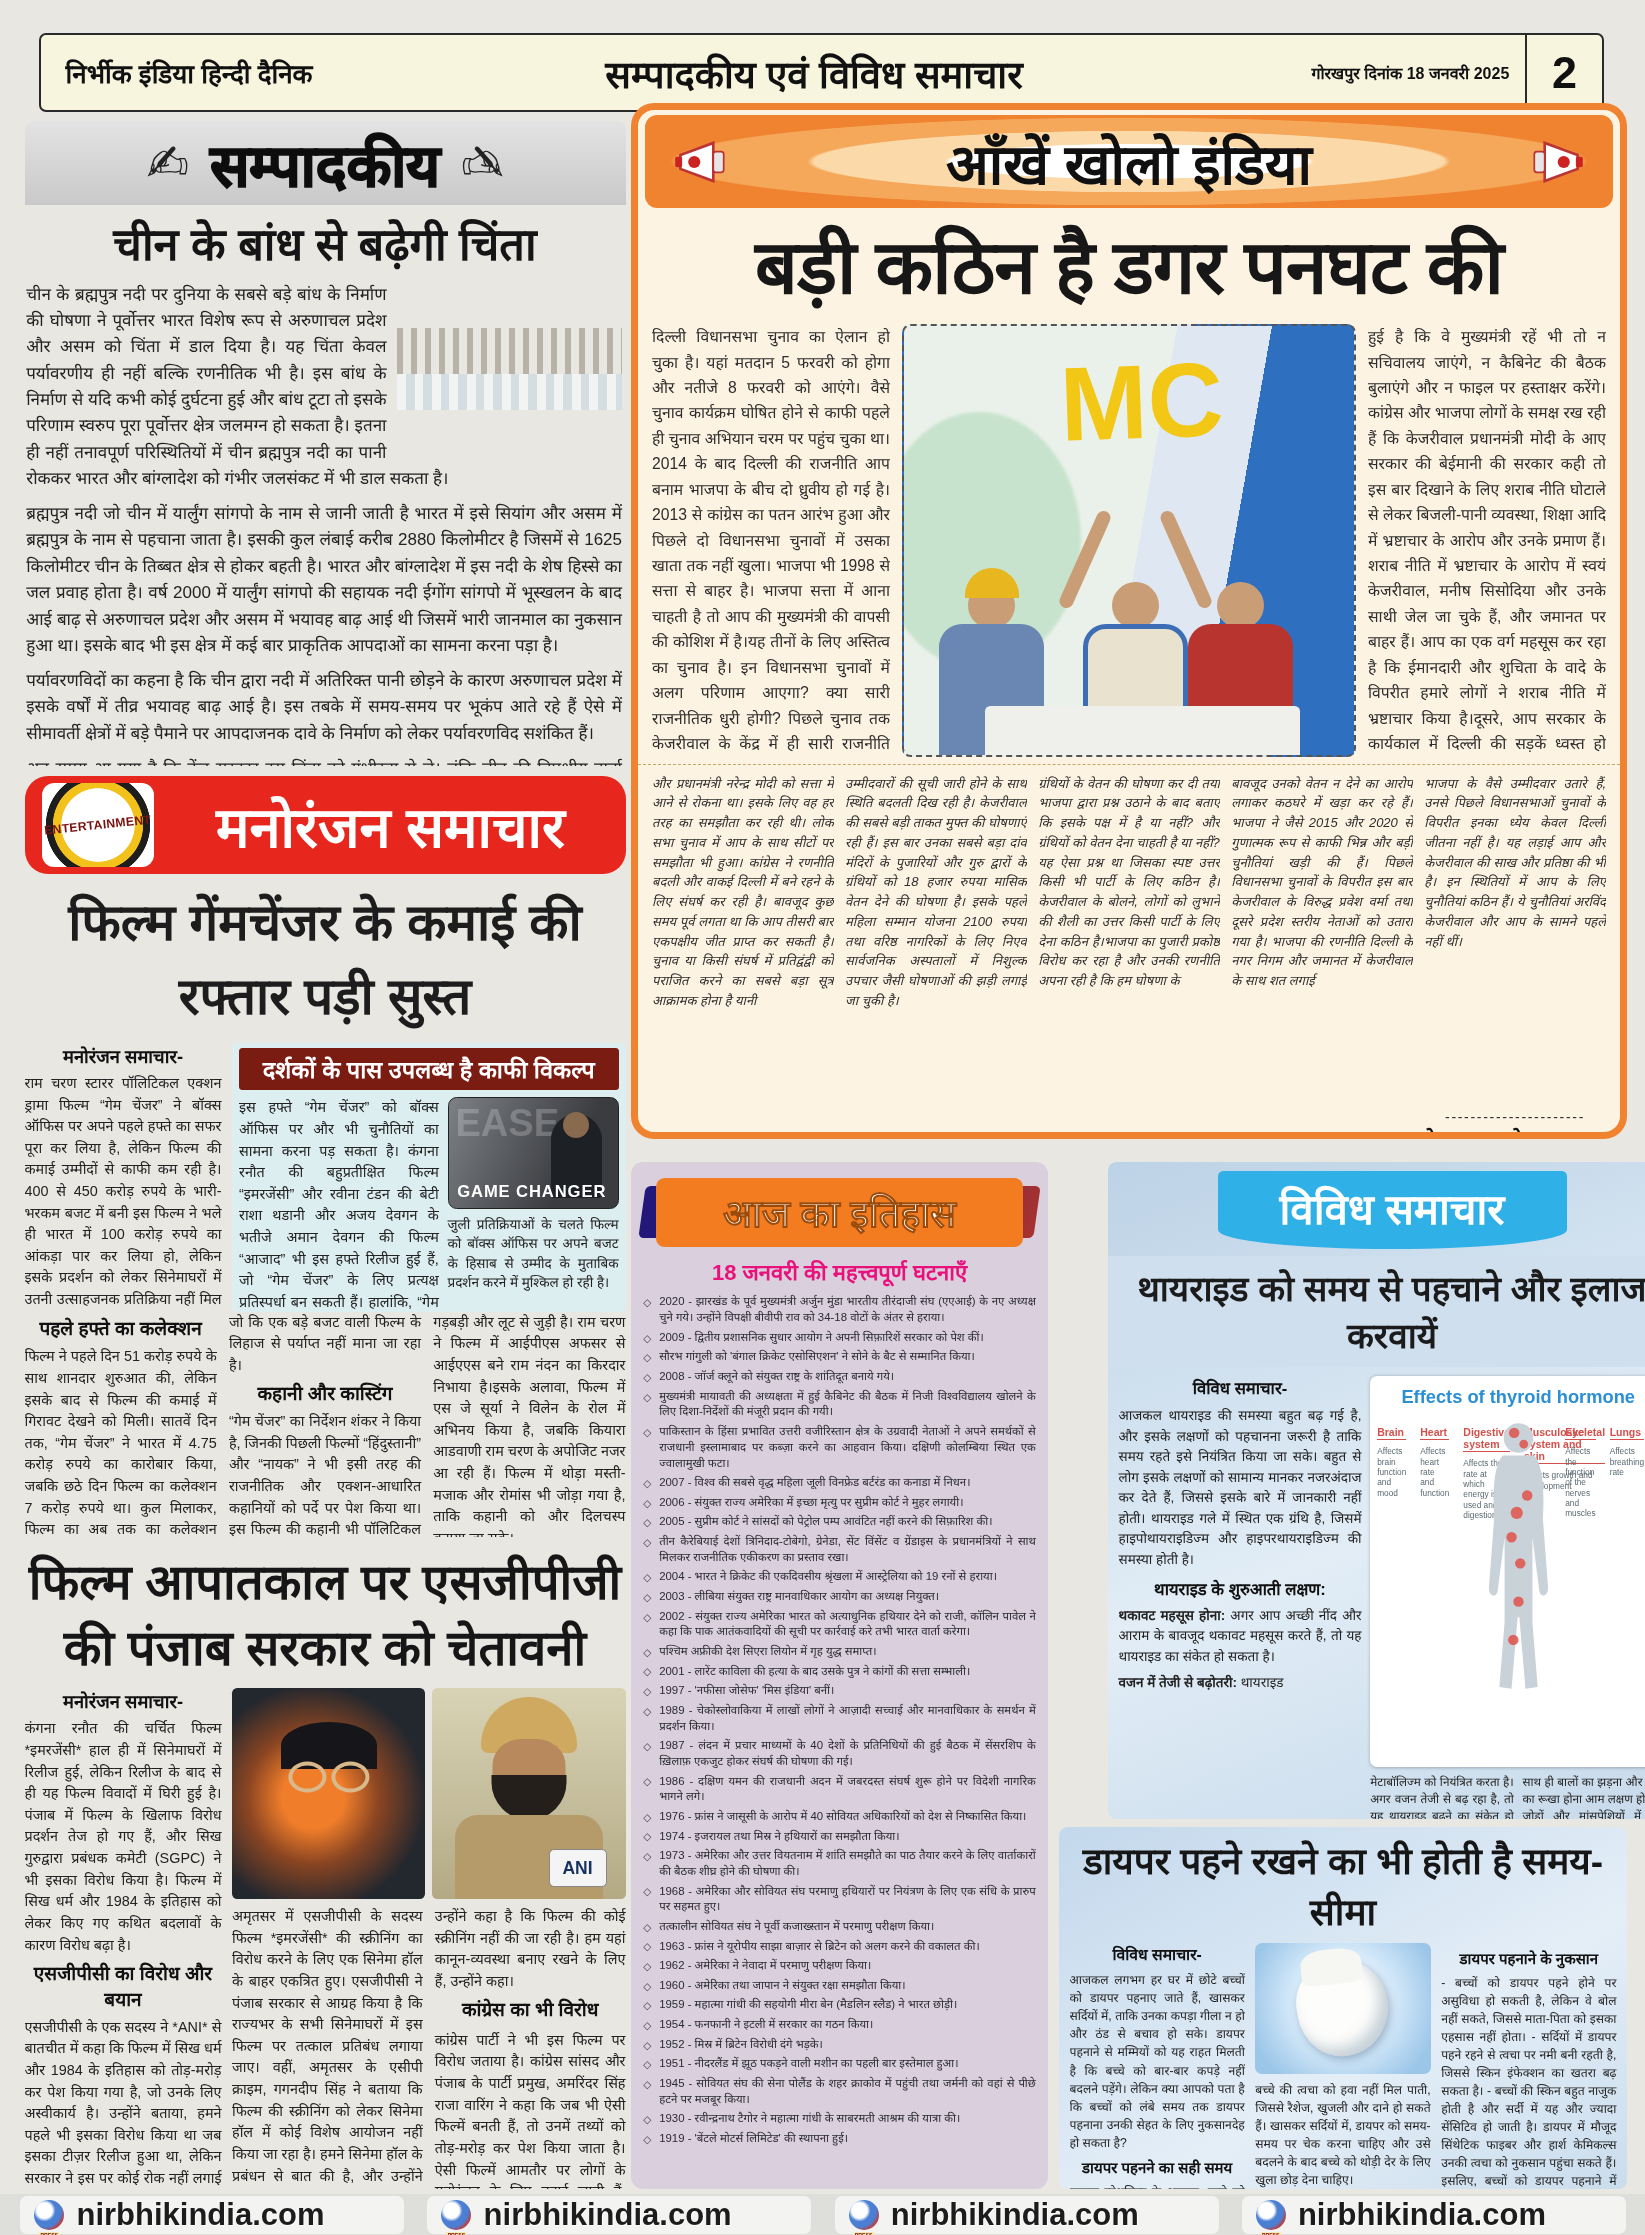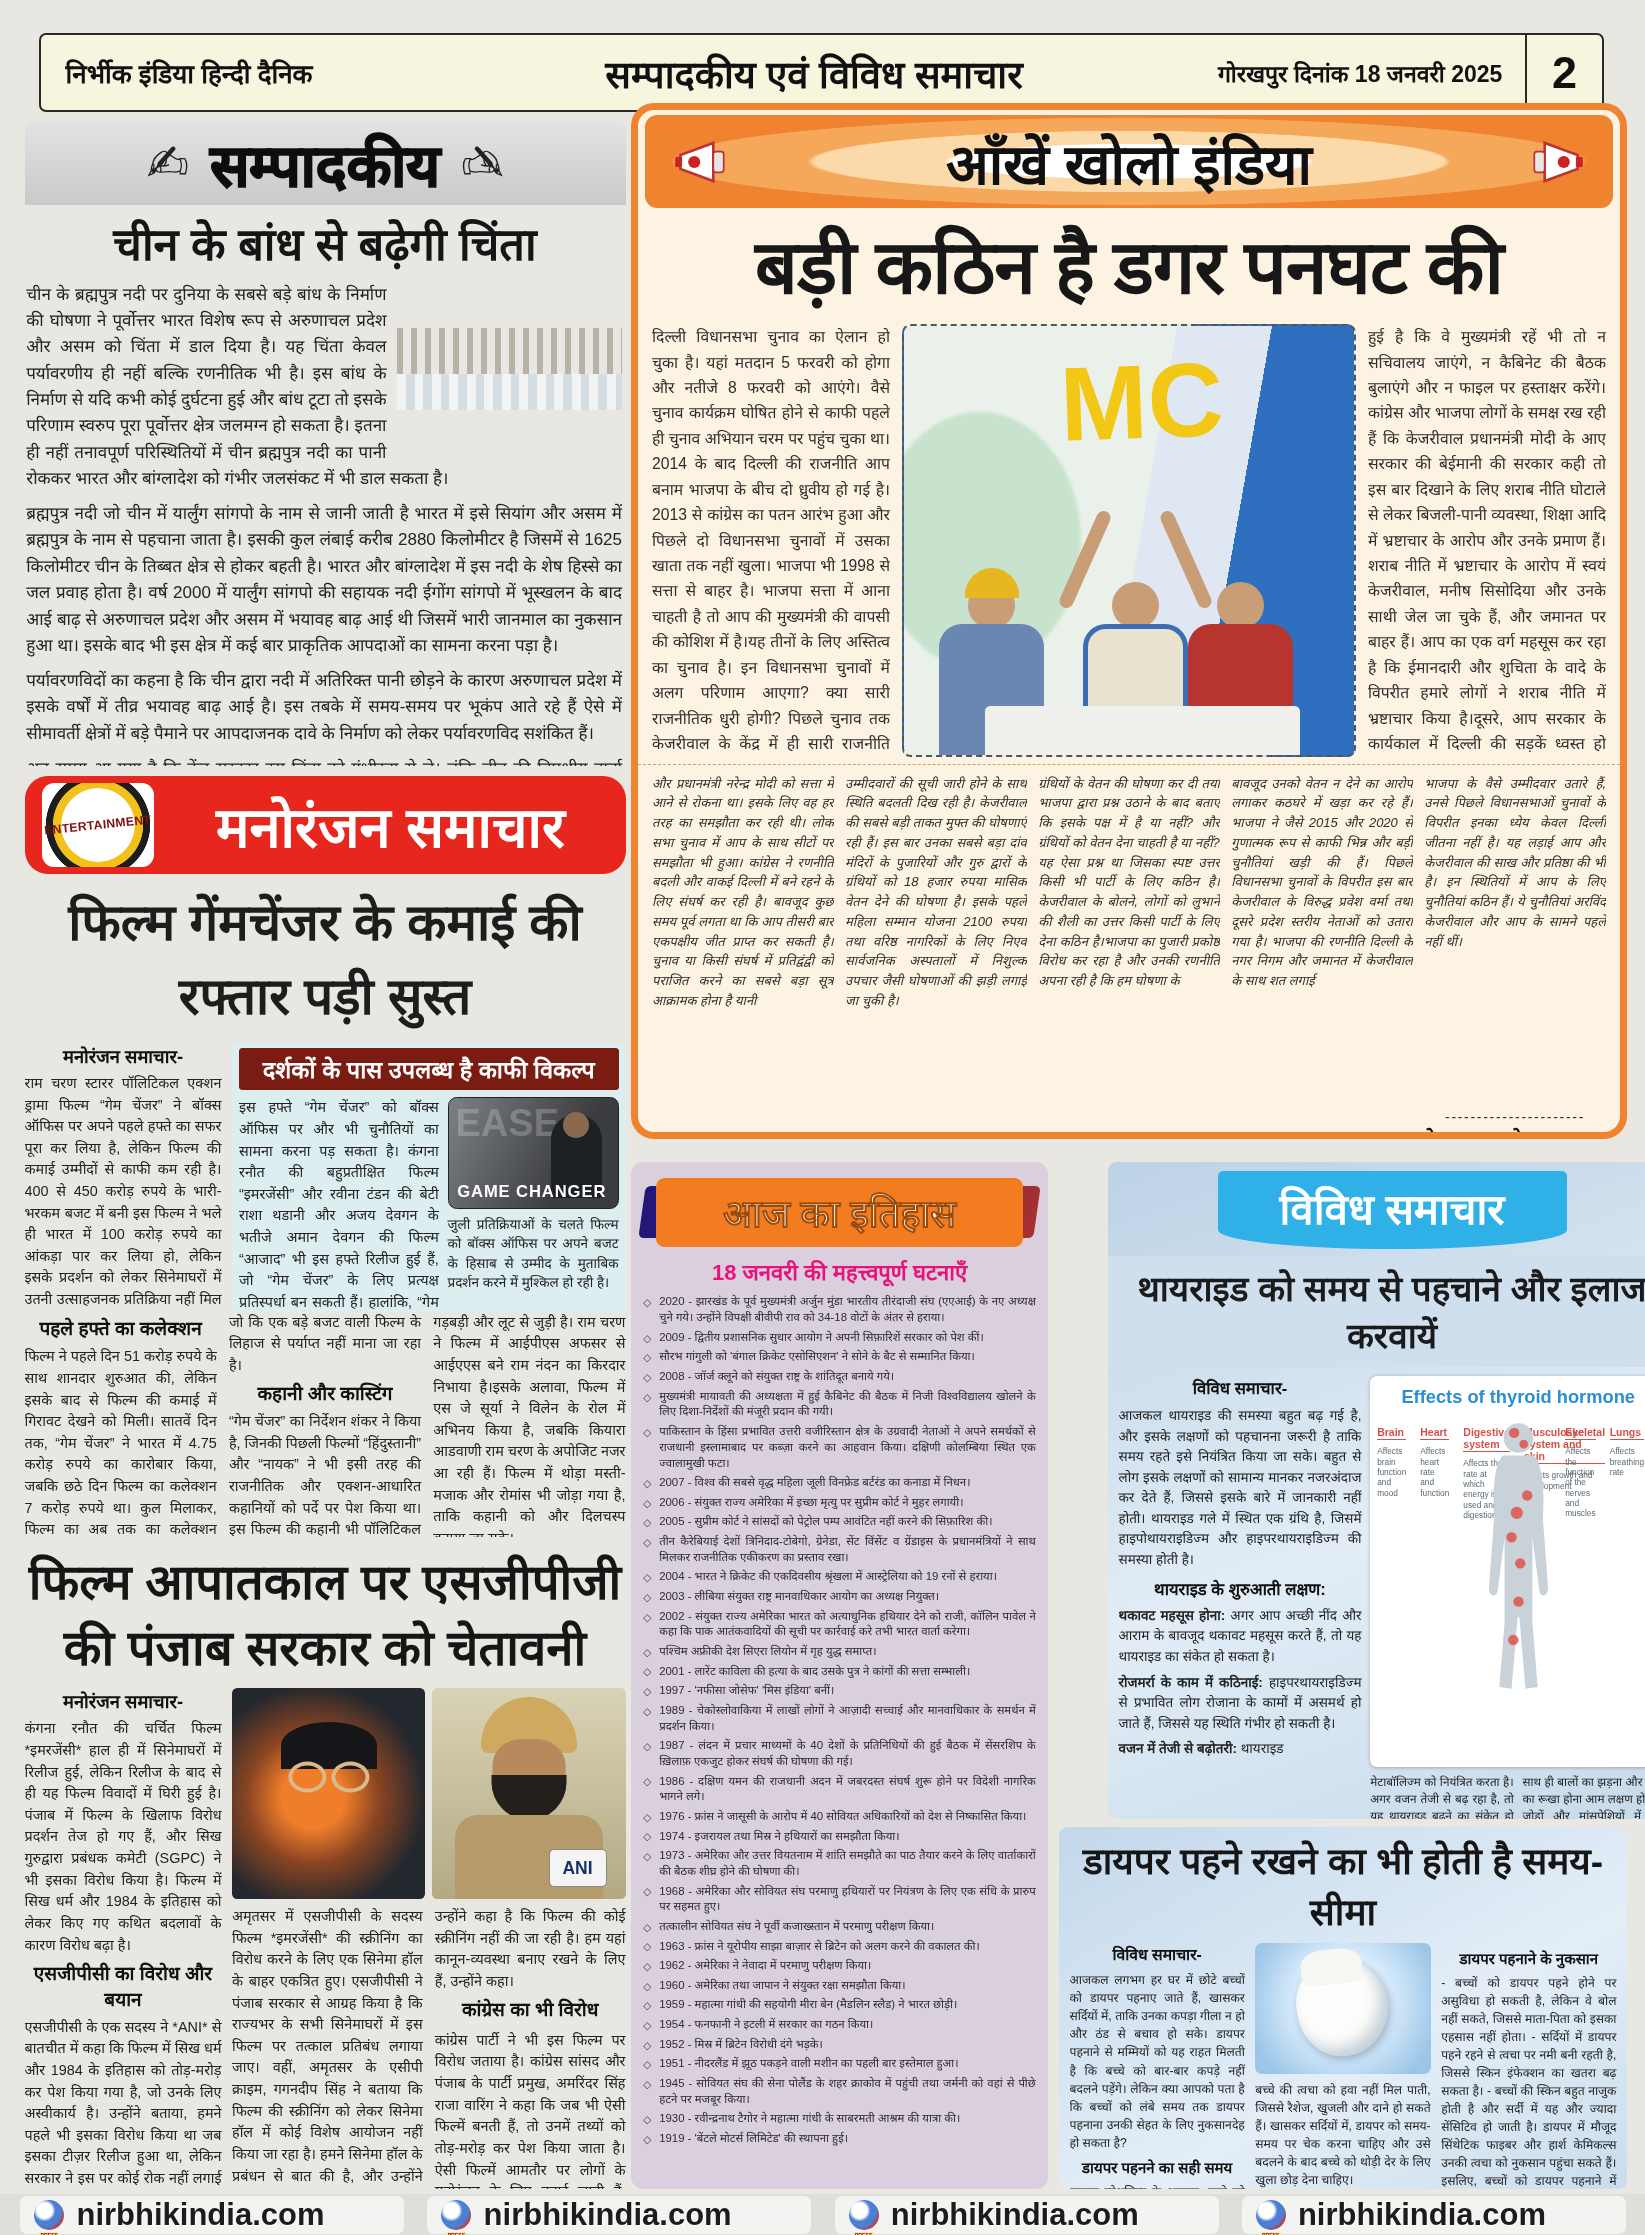--- a/index.html
+++ b/index.html
@@ -12,7 +12,7 @@
     display:flex; align-items:center; }
   .mast-left { font-size:26px; font-weight:900; color:#111; padding-left:24.5px; width:376px; }
   .mast-center { flex:1; text-align:center; font-size:38px; font-weight:900; color:#111; }
-  .mast-date { width:314px; text-align:center; font-size:23px; font-weight:800; color:#111; padding-right:15.7px; }
+  .mast-date { width:314px; text-align:right; font-size:16px; font-weight:800; color:#111; padding-right:15.7px; }
   .mast-page { width:77px; height:100%; border-left:2.6px solid #2a2a2a; display:flex; align-items:center;
     justify-content:center; font-size:45px; font-weight:700; color:#111; border-radius:0 5.2px 5.2px 0; }
 

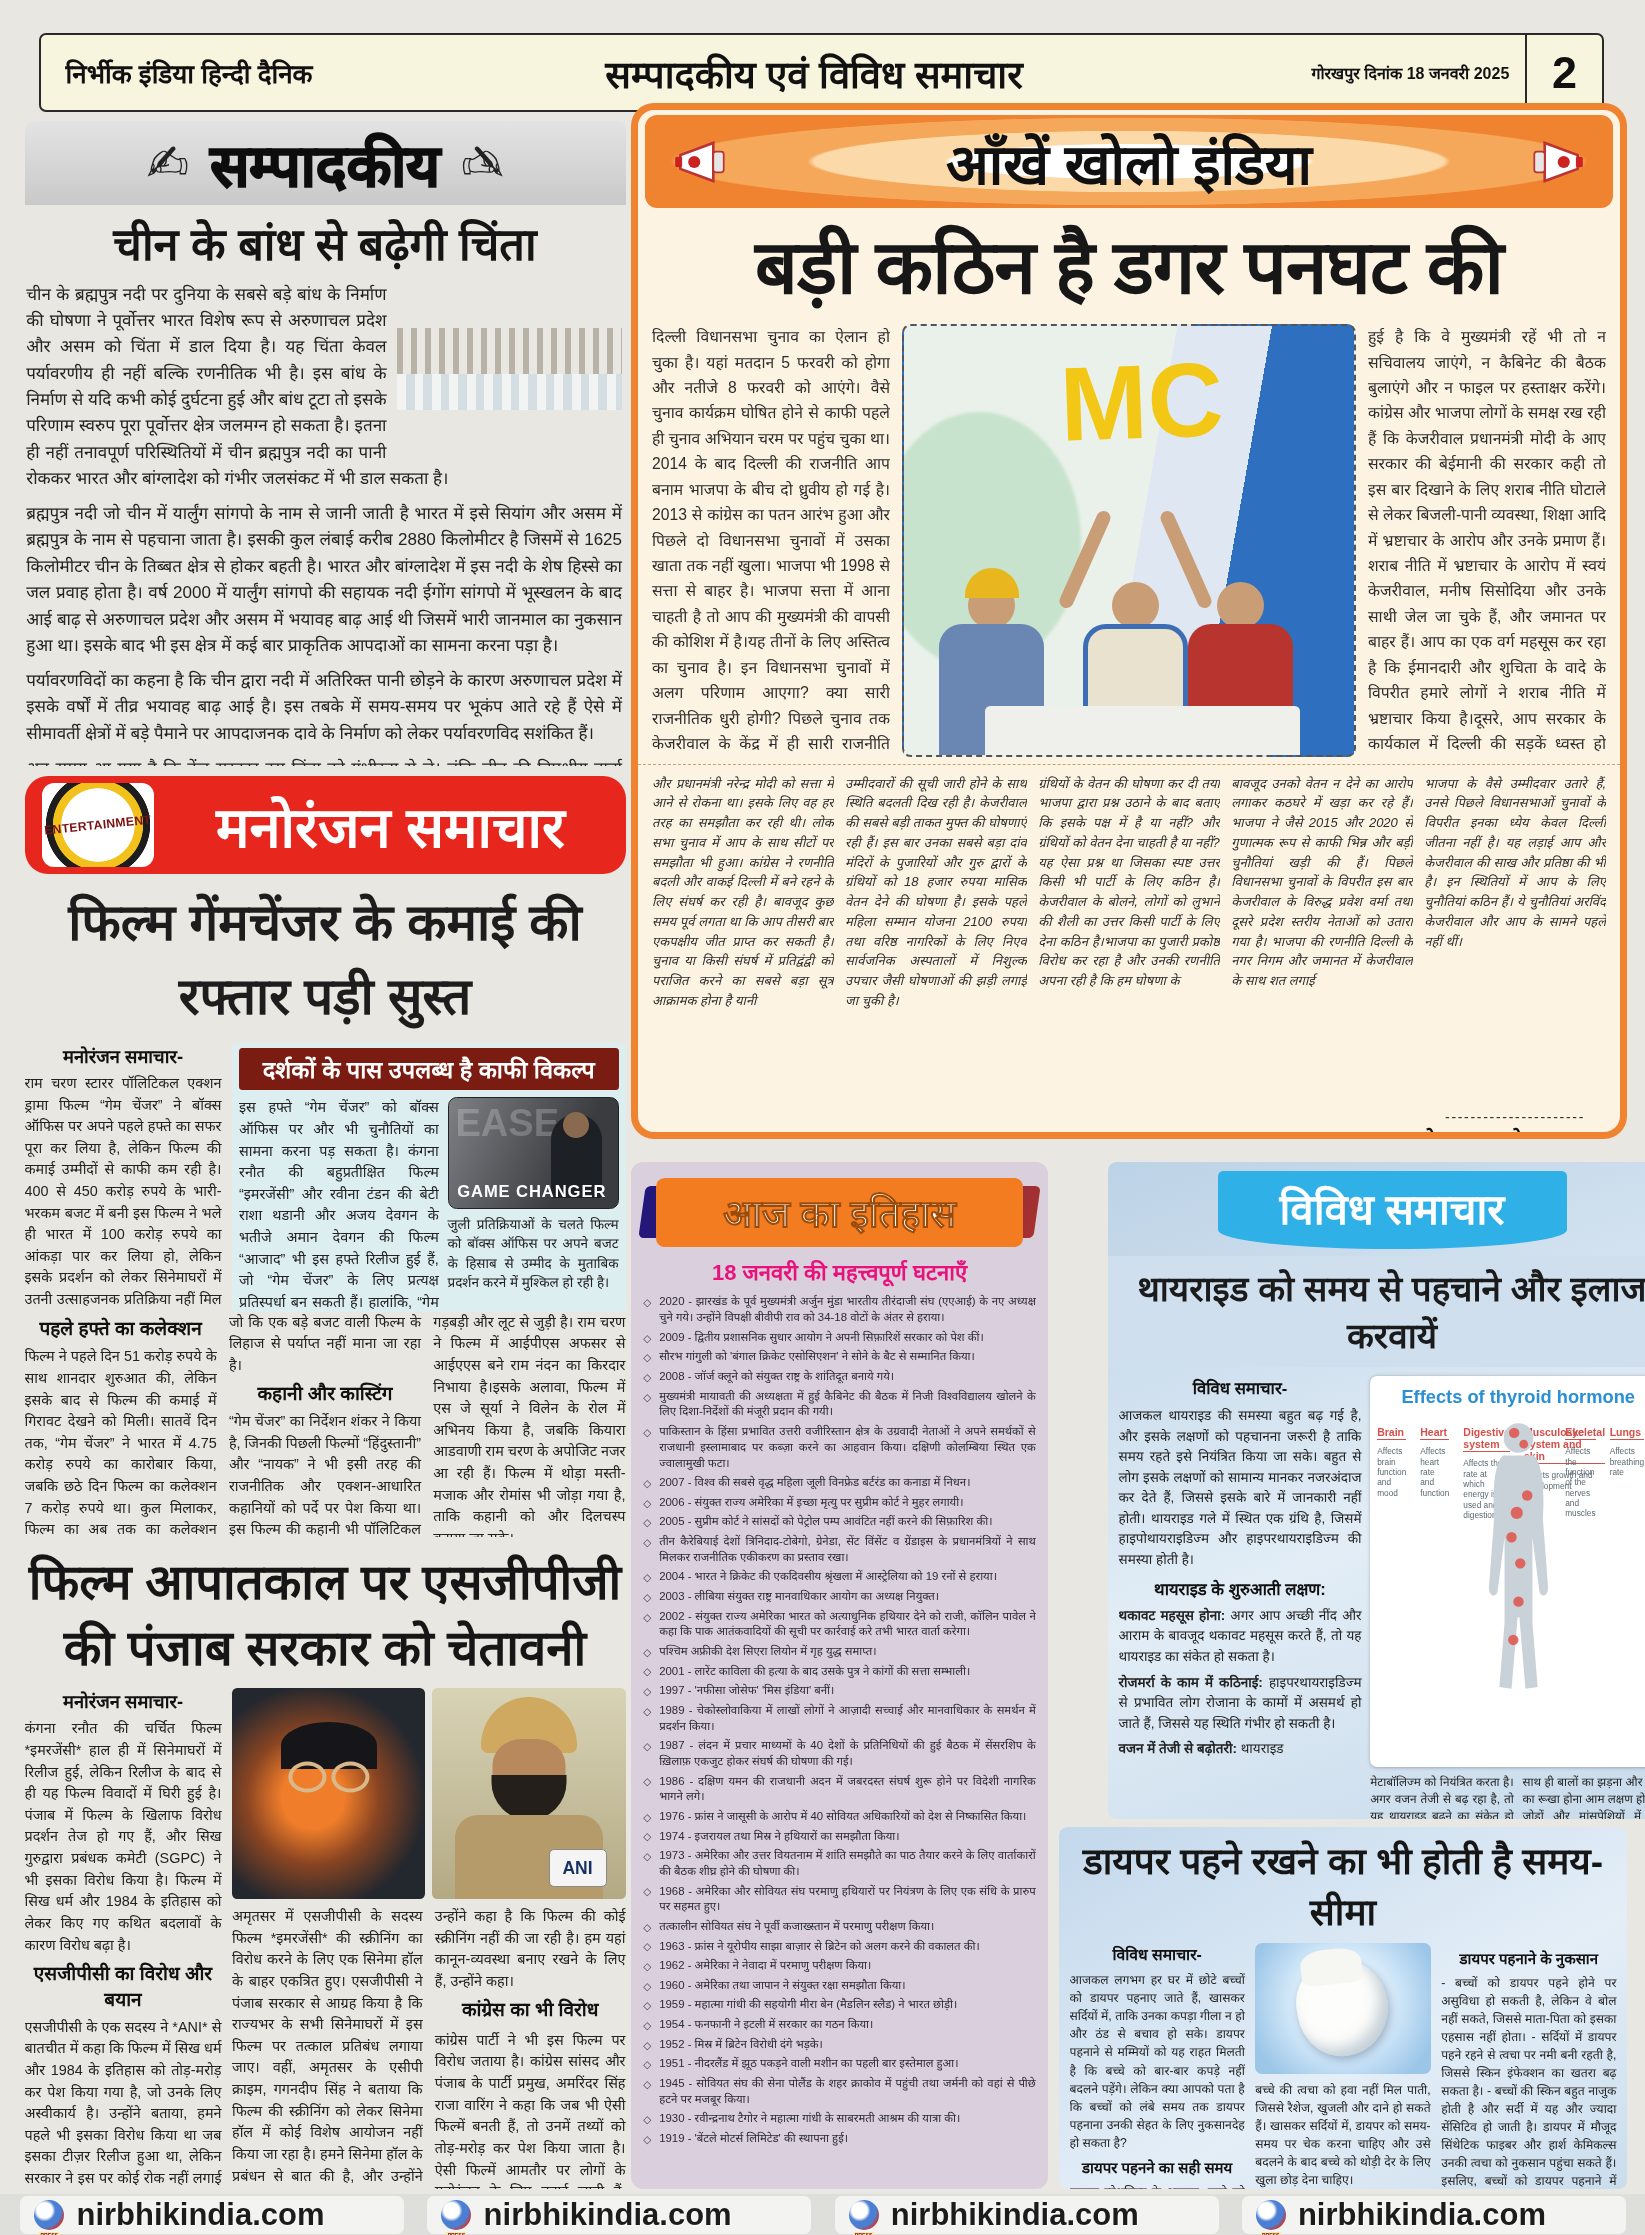--- a/index.html
+++ b/index.html
@@ -553,9 +553,6 @@
               <b>थकावट महसूस होना:</b> <span>अगर आप अच्छी नींद और आराम के बावजूद थकावट महसूस करते हैं, तो यह थायराइड का संकेत हो सकता है।</span>
             </div>
 
-            <div class="symp">
-              <b>रोजमर्रा के काम में कठिनाई:</b> <span>हाइपरथायराइडिज्म से प्रभावित लोग रोजाना के कामों में असमर्थ हो जाते हैं, जिससे यह स्थिति गंभीर हो सकती है।</span>
-            </div>
 
             <div class="symp">
               <b>वजन में तेजी से बढ़ोतरी:</b> <span>थायराइड</span>

